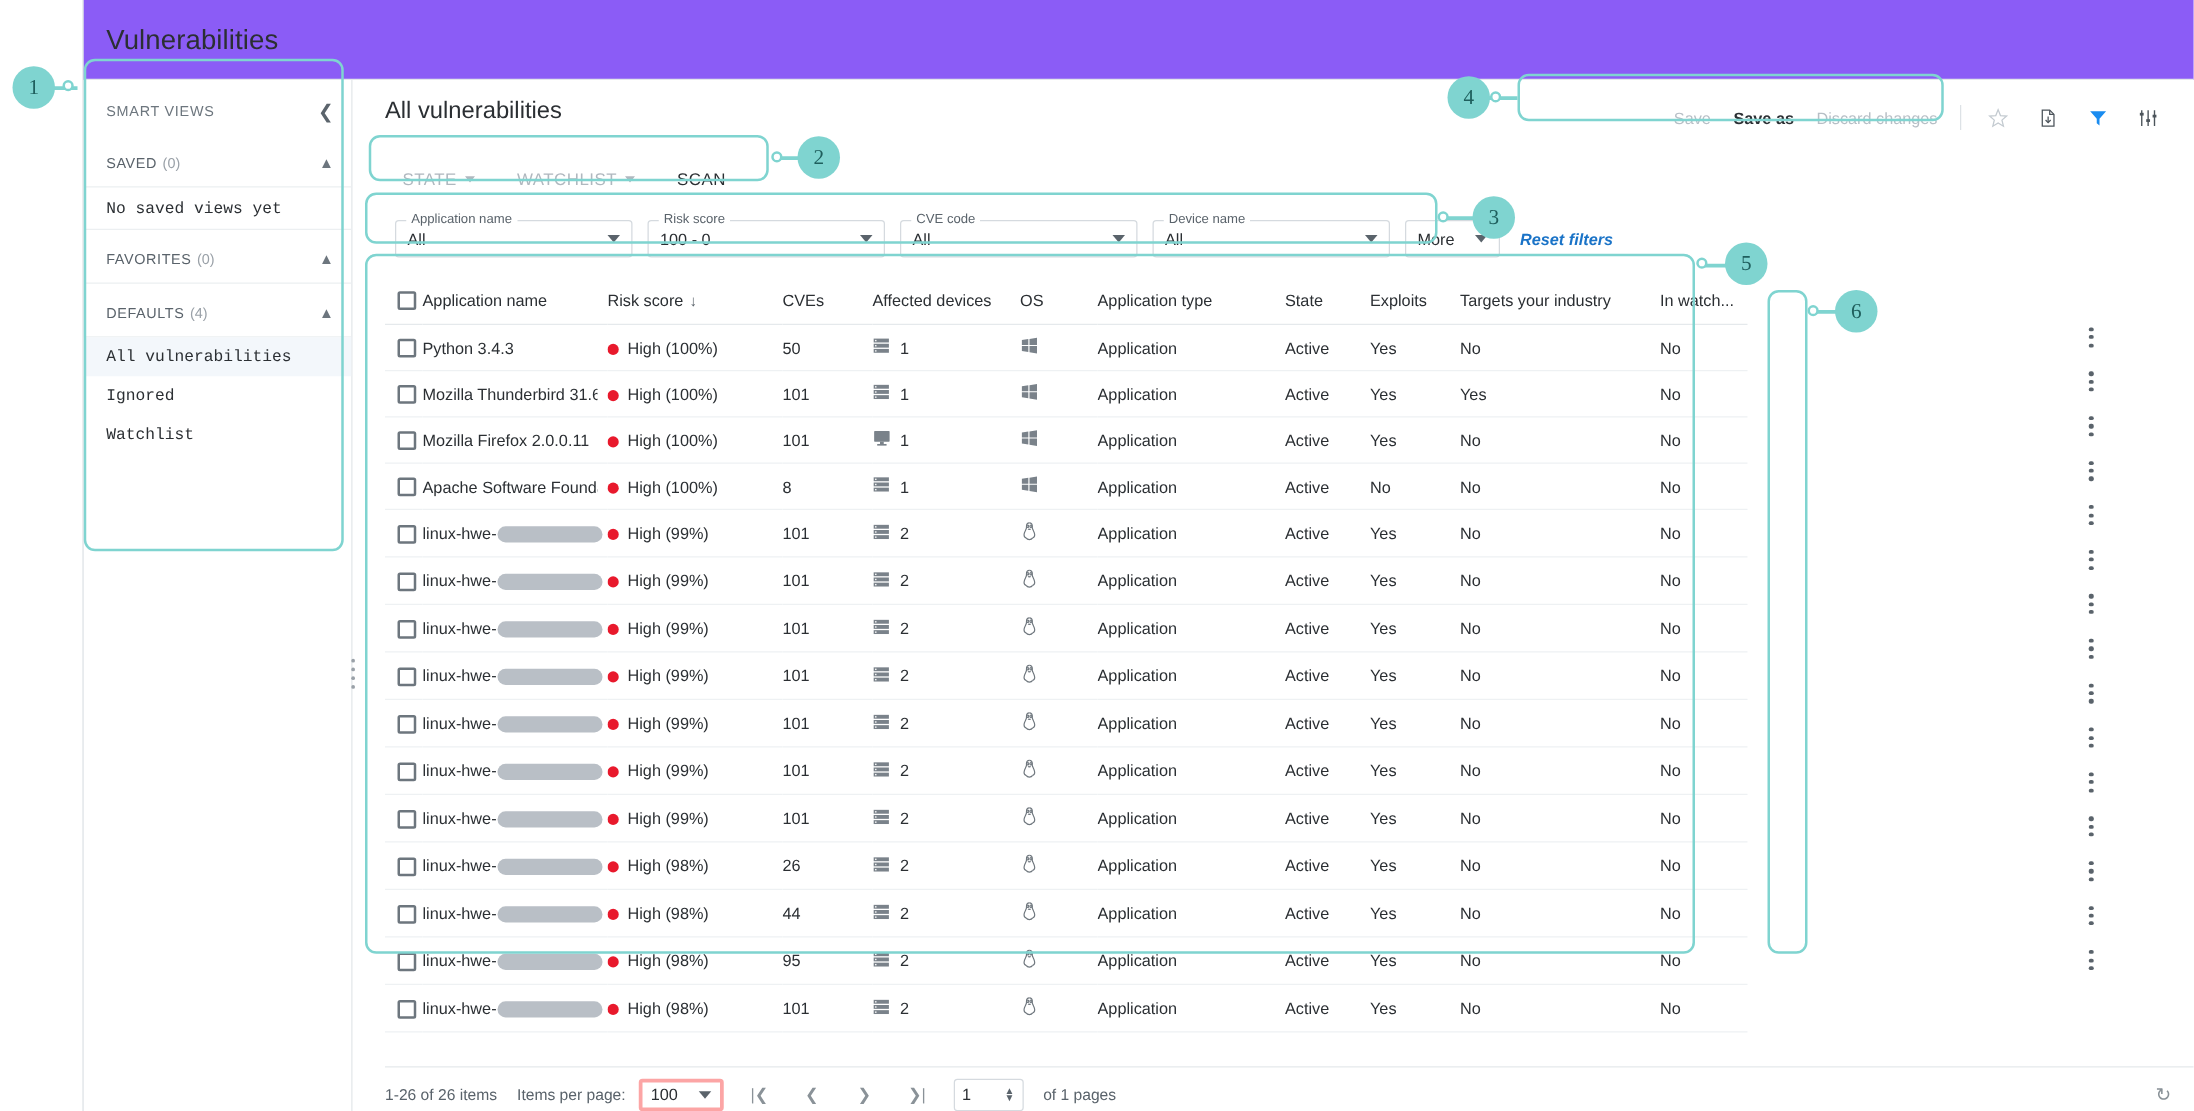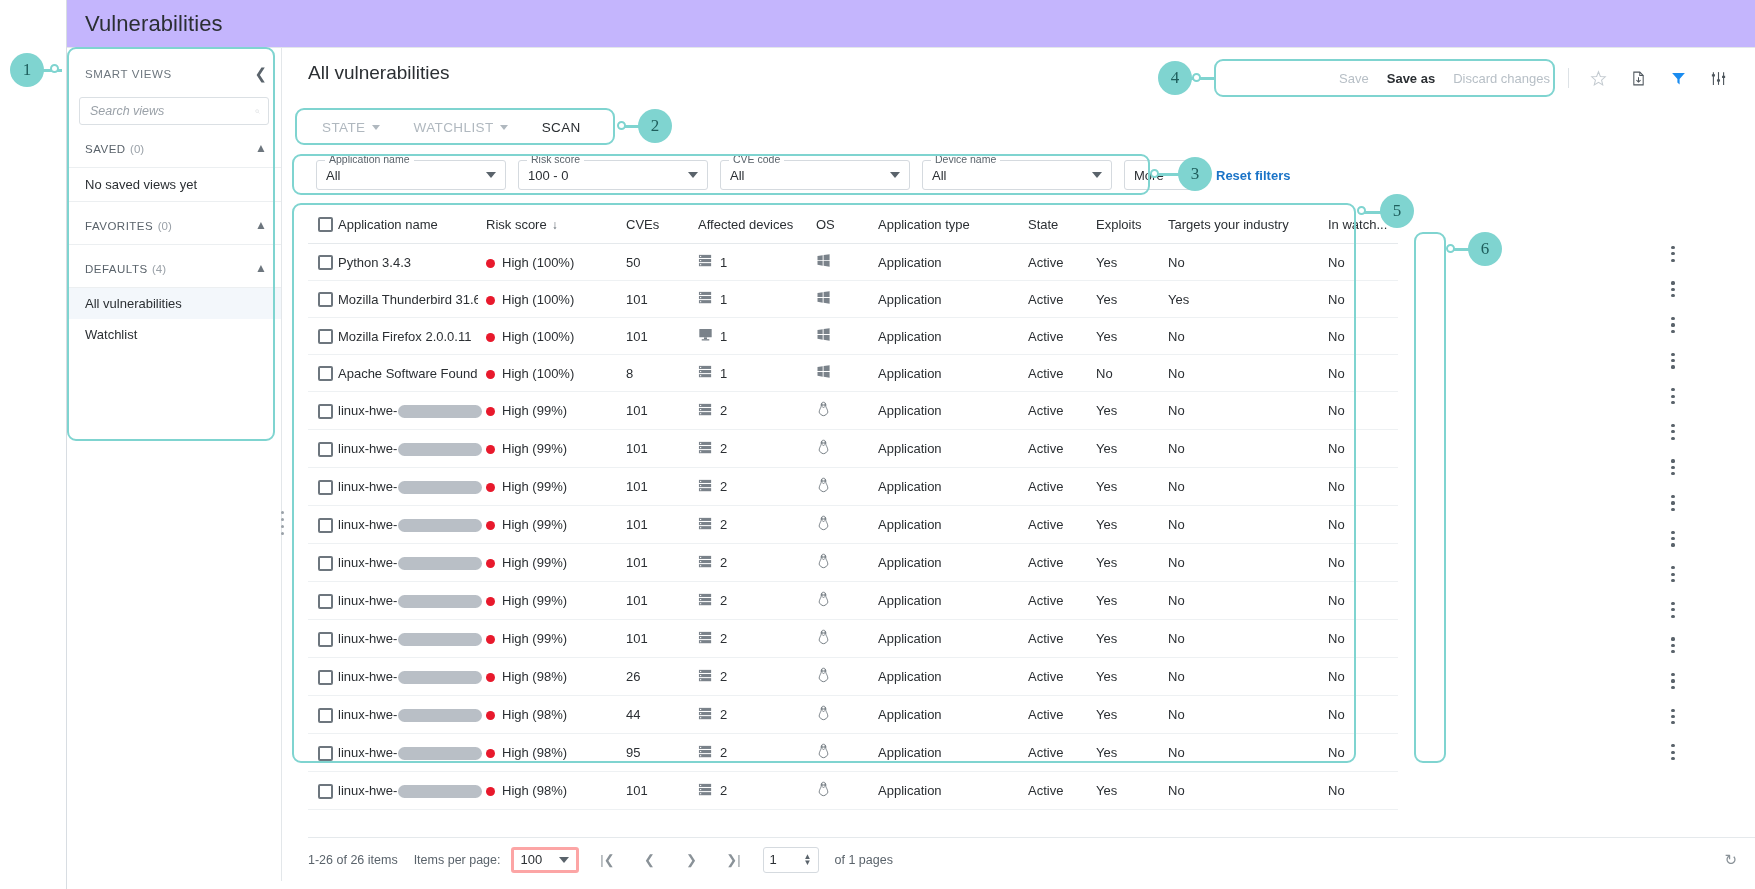--- a/index.html
+++ b/index.html
@@ -19,9 +19,9 @@
   }
   
   .page-header {
-    height:48px; border-bottom:1px solid #e3e7ea;
+    height:64px; border-bottom:1px solid #e3e7ea;
     display:flex; align-items:center; padding-left:18px;
-    background:#c4b5fd;
+    background:#8b5cf6;
   }
   .page-title { font-size:22px; color:#2b2f33; font-weight:400; letter-spacing:.1px; }
 

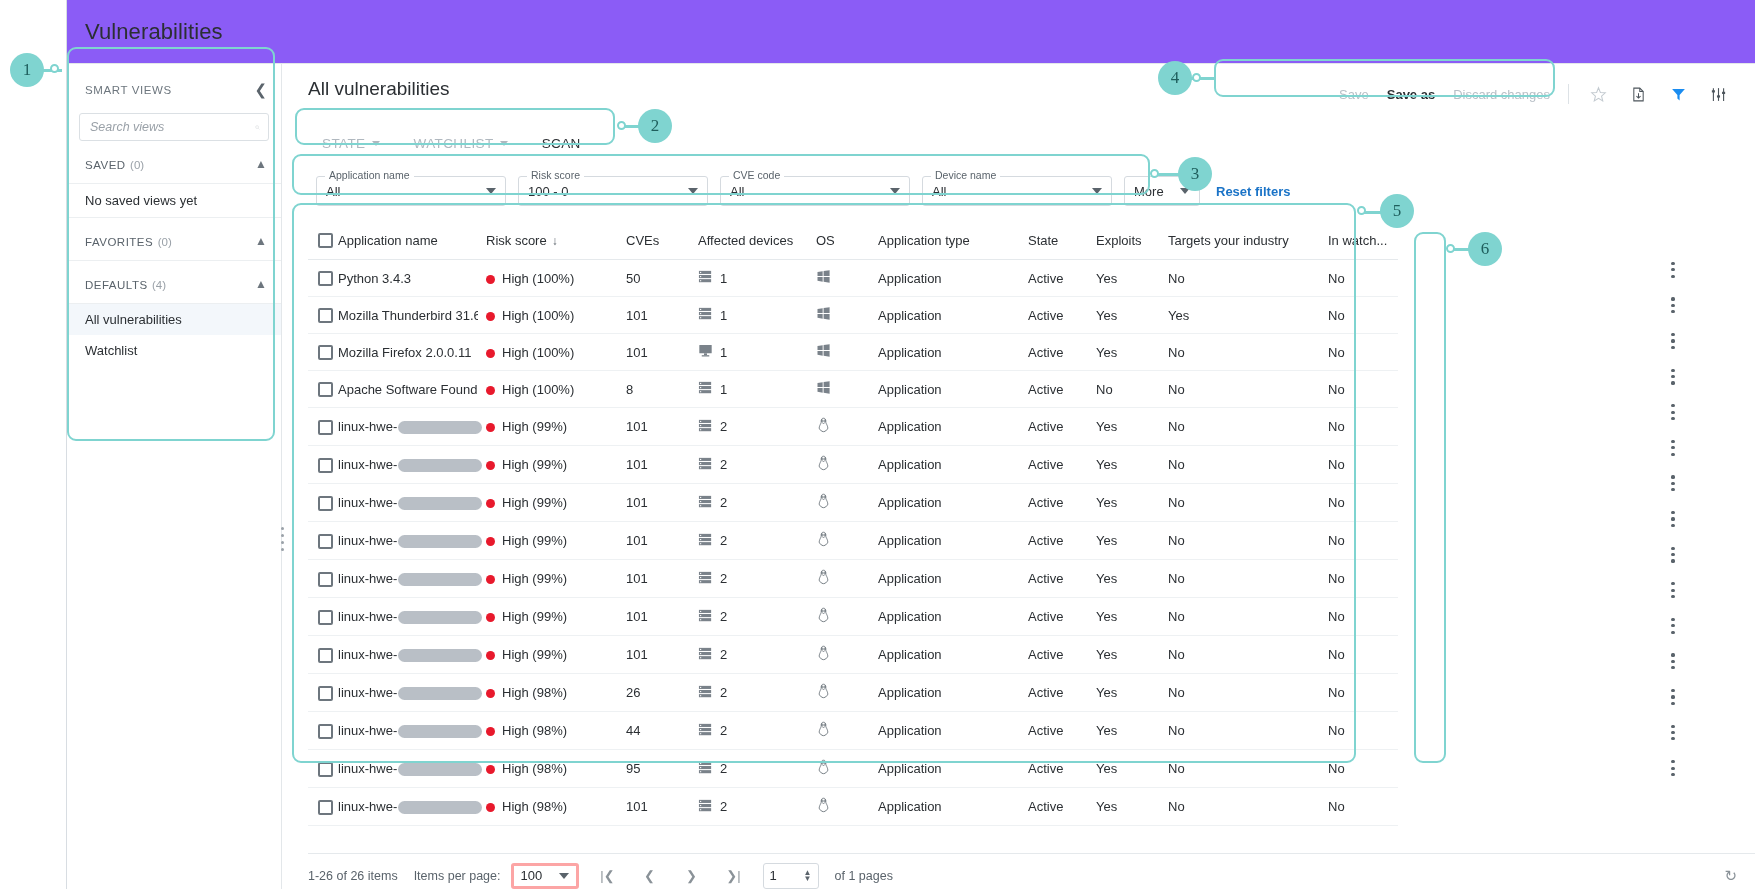--- a/index.html
+++ b/index.html
@@ -214,15 +214,6 @@
       <div class="sv-head">
         <span class="sv-head-label">SMART VIEWS</span>
         <span class="chev-left">❮</span>
-      </div>
-      <div class="search-wrap">
-        <div class="search-box">
-          <input placeholder="Search views" style="">
-          <svg class="mag" viewBox="0 0 16 16">
-              <circle cx="6.6" cy="6.6" r="4.6" fill="none" stroke="#9aa1a8" stroke-width="1.3"></circle>
-              <line x1="10.2" y1="10.2" x2="14.4" y2="14.4" stroke="#9aa1a8" stroke-width="1.3"></line>
-            </svg>
-        </div>
       </div>
 
       <div class="grp-head">

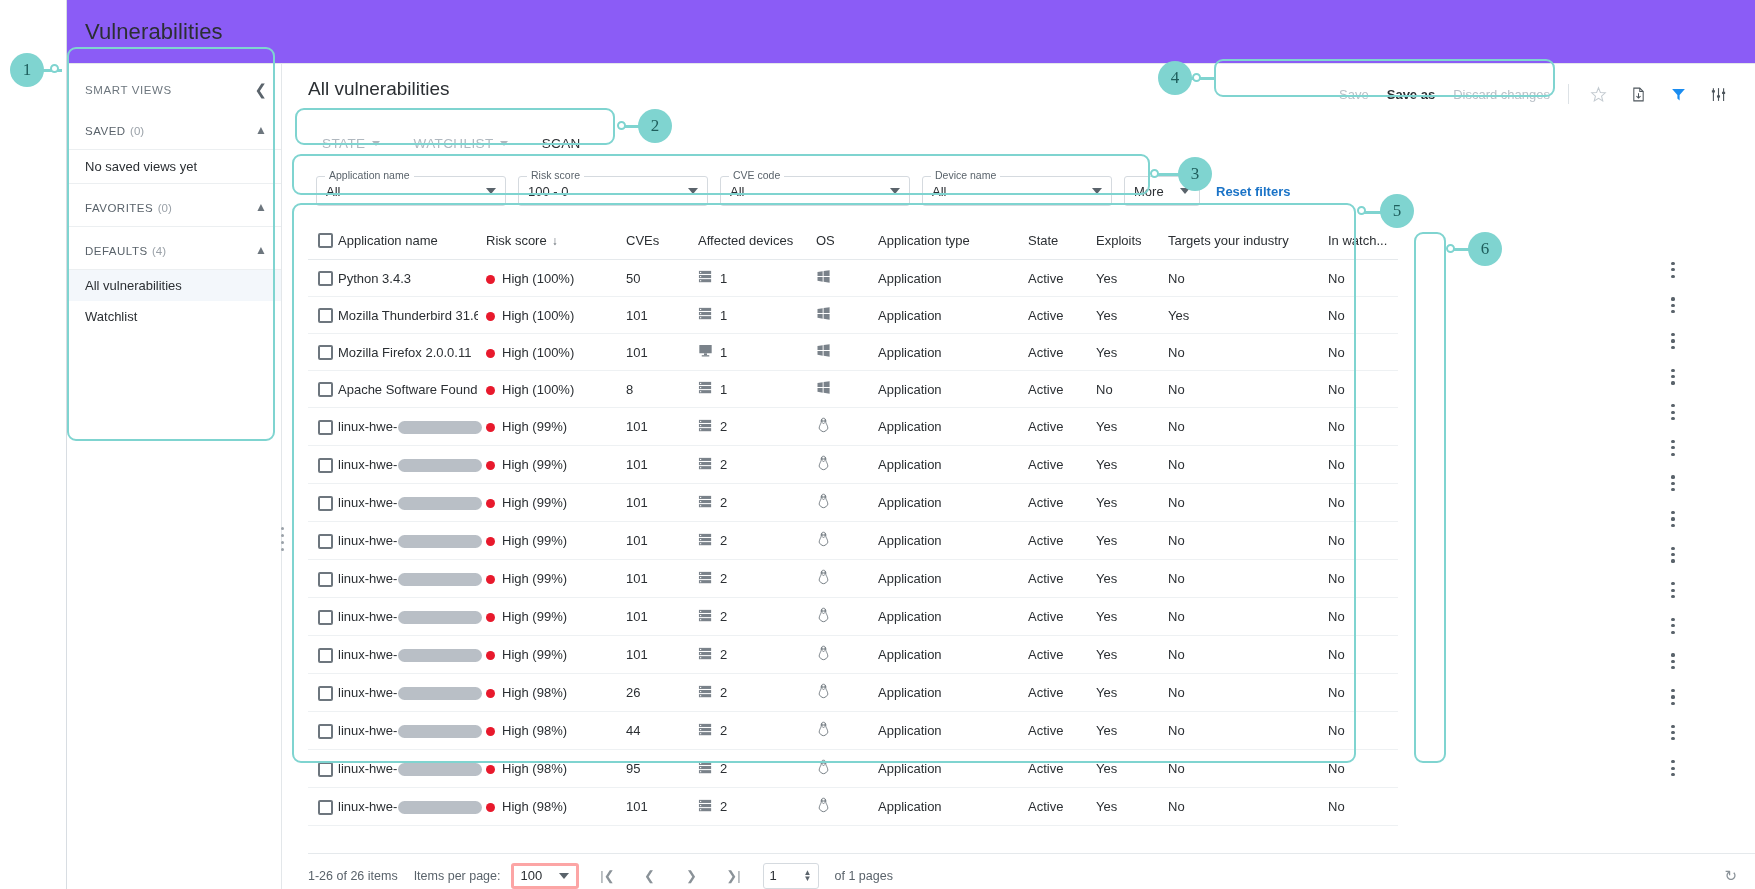--- a/index.html
+++ b/index.html
@@ -62,7 +62,7 @@
   .caret-up { font-size:12px; color:#6d767e; }
   .sb-item {
     padding:9px 18px; font-size:13px; color:#2b2f33;
-    border-bottom:1px solid #eceff1; cursor:pointer;
+    border-bottom:1px solid #eceff1; cursor:pointer;font-family:Liberation Mono, monospace;
   }
   .sb-item.empty { color:#2b2f33; }
   .sb-item.plain { border-bottom:none; padding:8px 18px; }

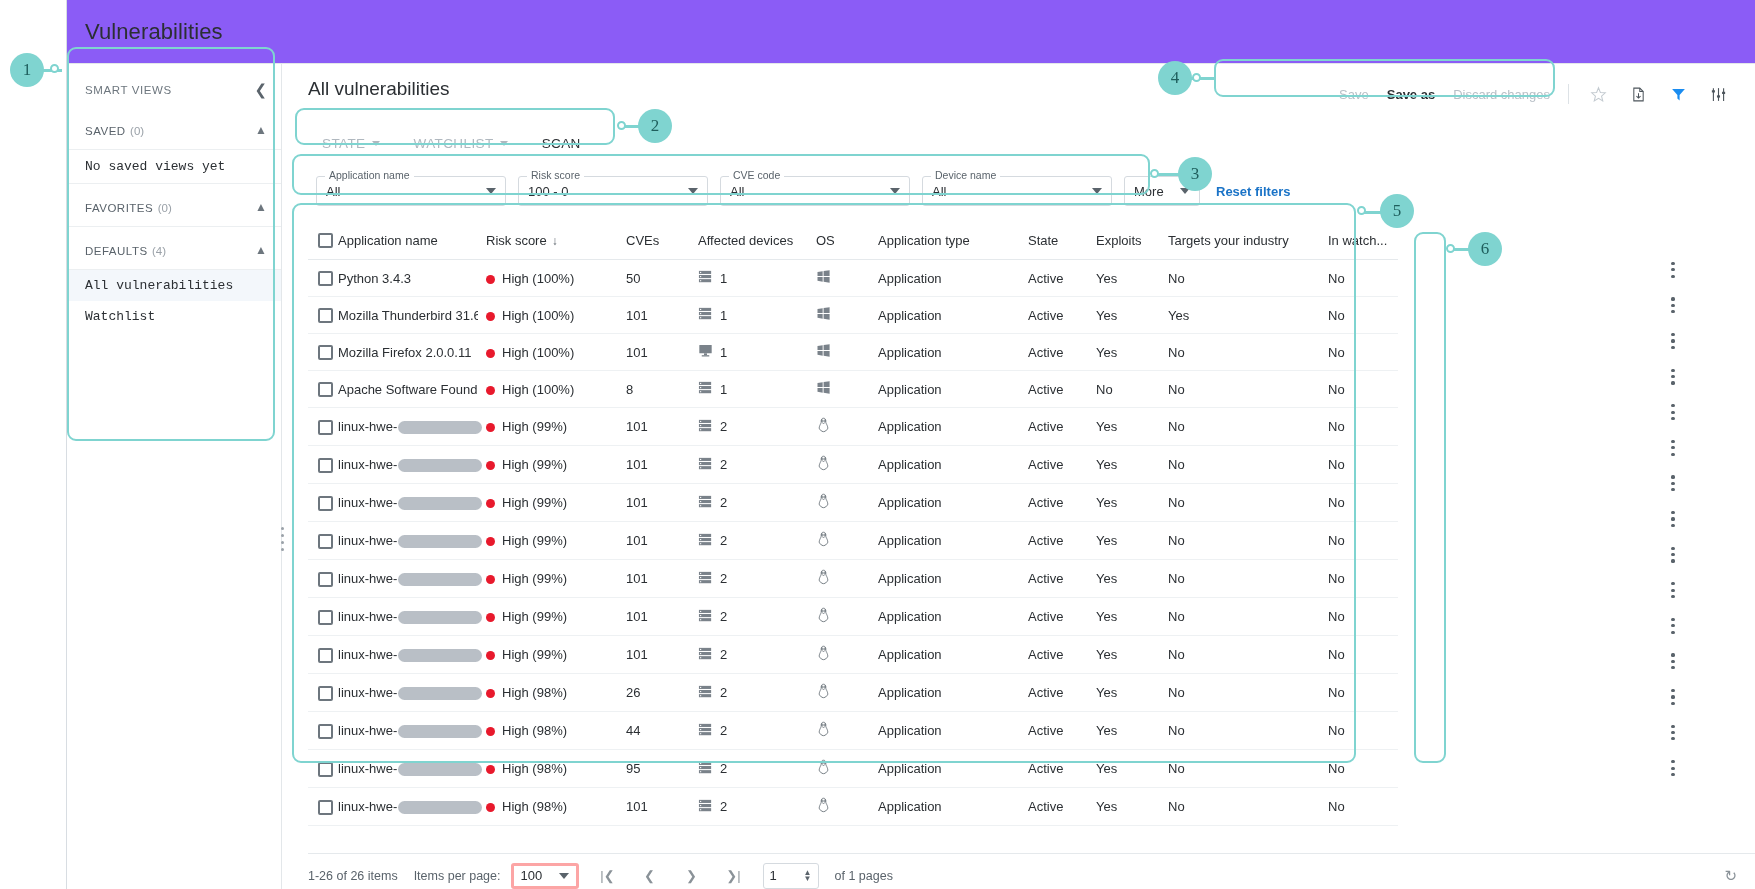--- a/index.html
+++ b/index.html
@@ -121,7 +121,7 @@
     display:flex; align-items:center; justify-content:space-between;
     padding:0 9px; font-size:13px; color:#2b2f33; cursor:pointer;
   }
-  .reset { color:#1a73c7; font-size:13px; font-weight:bold; cursor:pointer; margin-left:4px; }
+  .reset { color:#1a73c7; font-size:13px; font-weight:bold; cursor:pointer; margin-left:4px;font-style:italic; }
 
   
   .table-wrap { margin:8px 0 0 26px; flex:1; min-height:0; position:relative; }

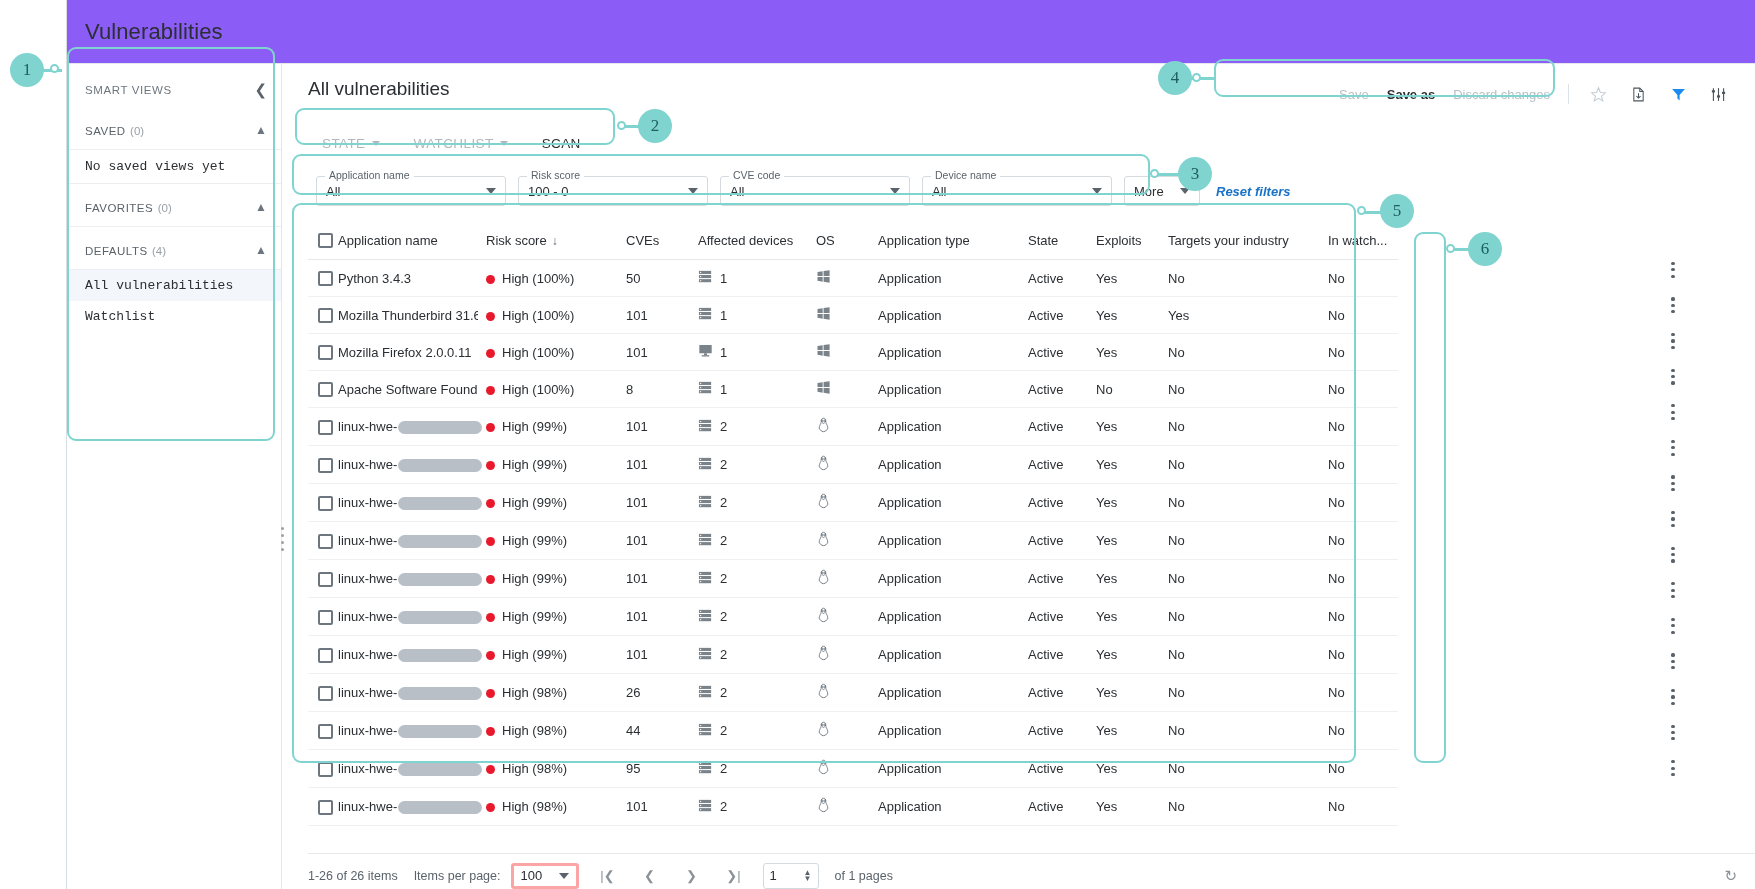--- a/index.html
+++ b/index.html
@@ -235,6 +235,7 @@
         <span class="caret-up">▲</span>
       </div>
       <div class="sb-item plain active">All vulnerabilities</div>
+      <div class="sb-item plain">Ignored</div>
       <div class="sb-item plain">Watchlist</div>
 
       <div class="grip">

